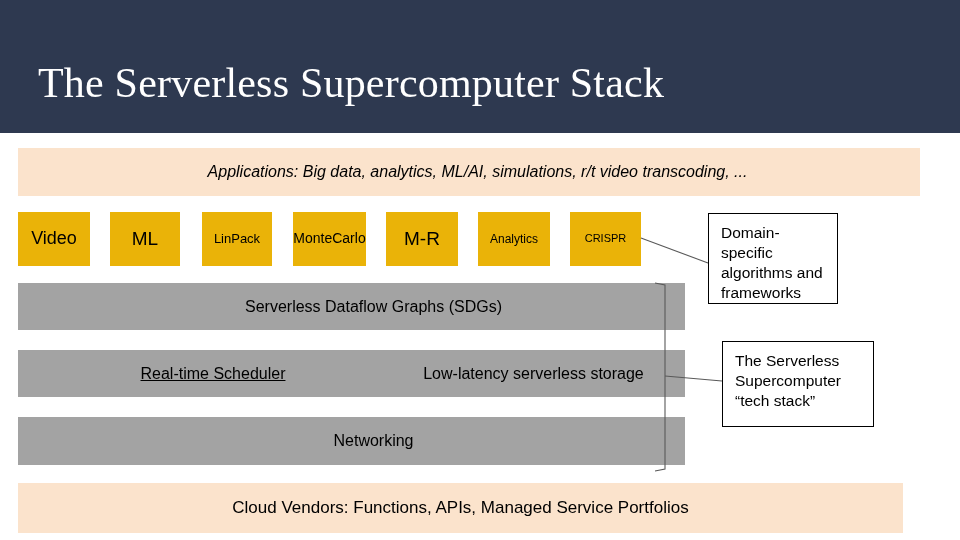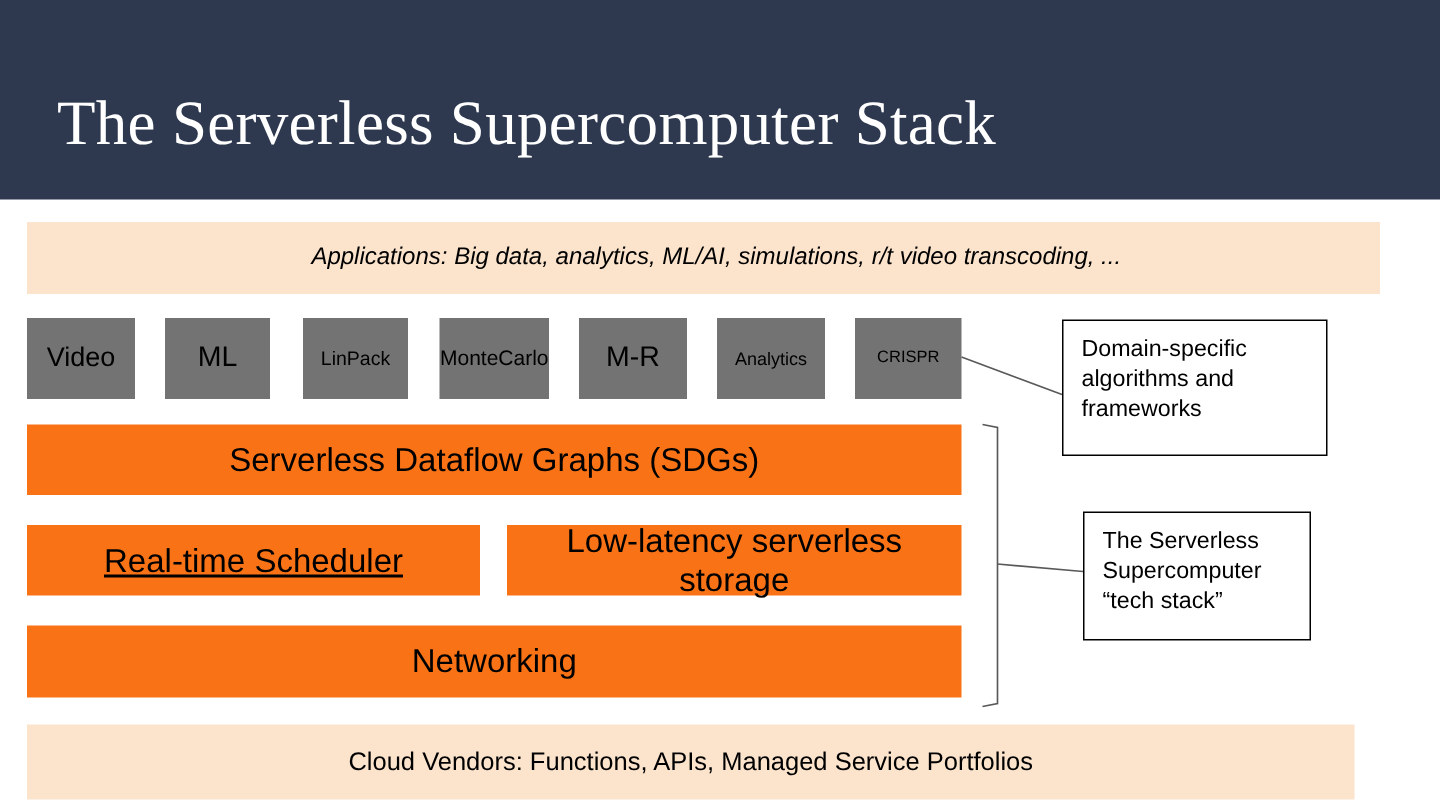--- a/index.html
+++ b/index.html
@@ -82,7 +82,7 @@
     position: absolute;
     top: 0;
     height: 54px;
-    background: #737373;
+    background: #eab308;
     display: flex;
     align-items: center;
     justify-content: center;

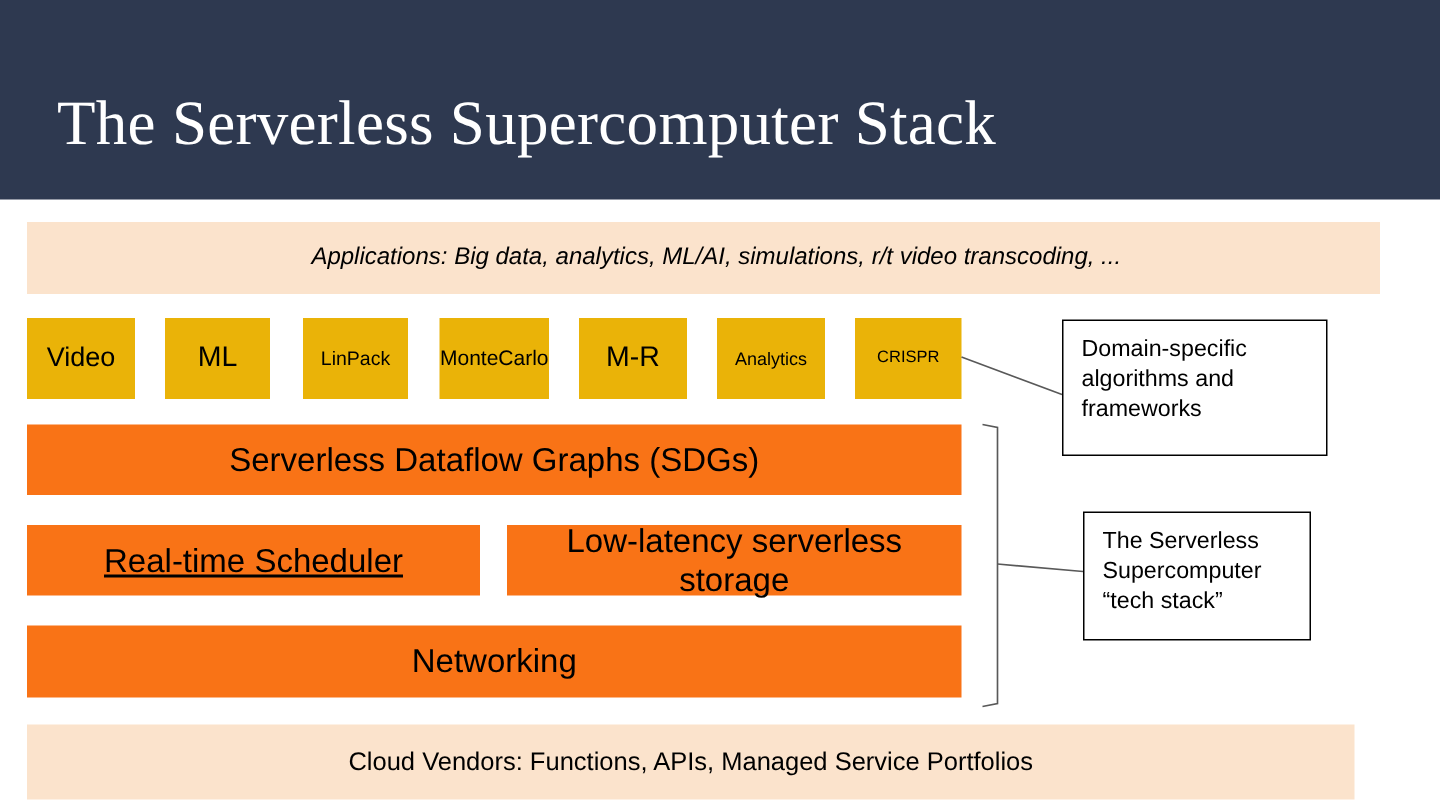--- a/index.html
+++ b/index.html
@@ -121,7 +121,7 @@
     line-height: 20px;
     padding: 9px 12px;
   }
-  .callout-domain { left: 708px; top: 213px; width: 177px; height: 91px; }
+  .callout-domain { left: 708px; top: 213px; width: 130px; height: 91px; }
   .callout-stack  { left: 722px; top: 341px; width: 152px; height: 86px; }
 
   

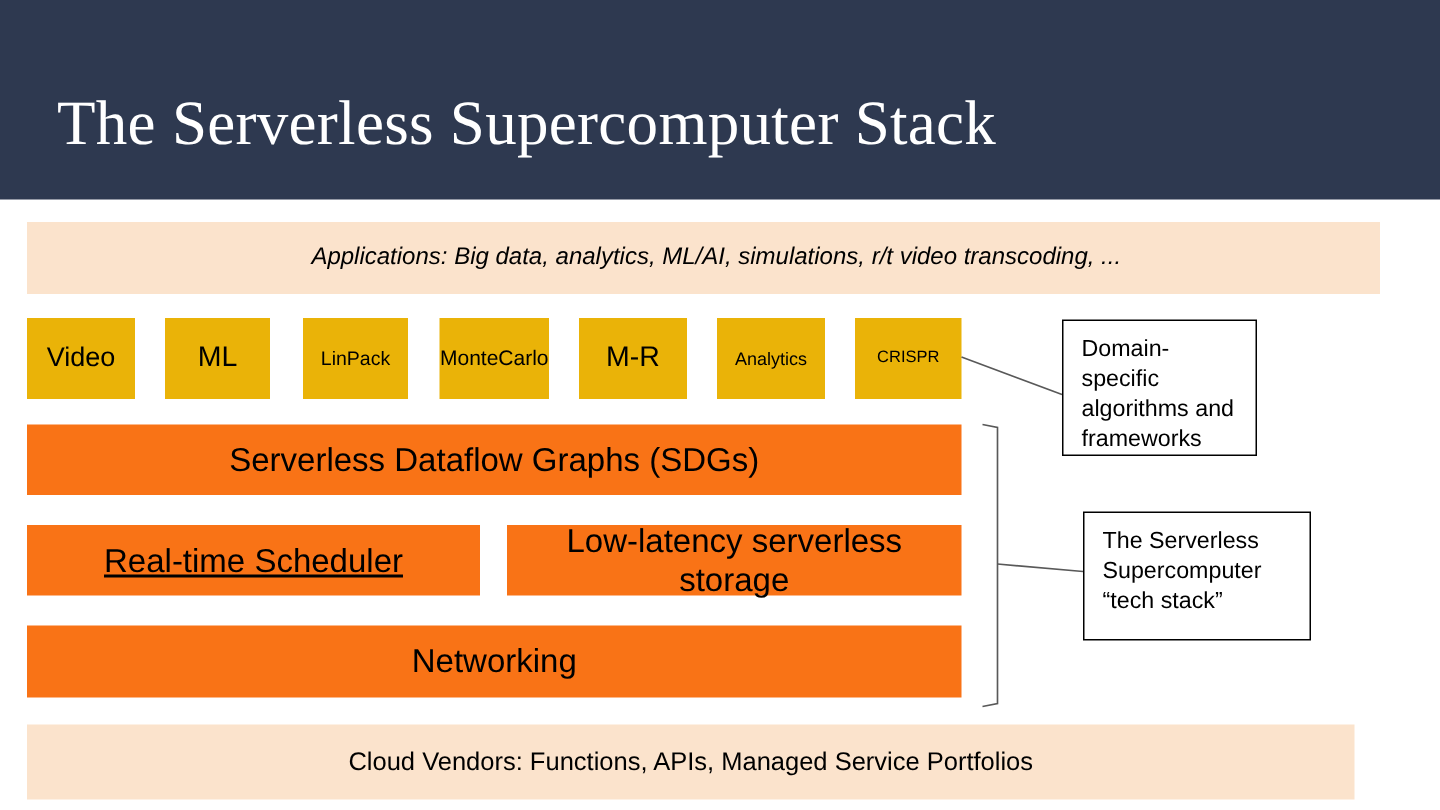--- a/index.html
+++ b/index.html
@@ -97,13 +97,14 @@
   
   .stack-box {
     position: absolute;
-    background: #f97316;
+    background: #a3a3a3;
     display: flex;
     align-items: center;
     justify-content: center;
     text-align: center;
     color: #000000;
-    font-size: 22px;
+    font-size: 16px;
+    padding-left: 44px;
   }
   .box-sdg    { left: 18px;  top: 283px; width: 623px; height: 47px; }
   .box-sched  { left: 18px;  top: 350px; width: 302px; height: 47px; text-decoration: underline; }

